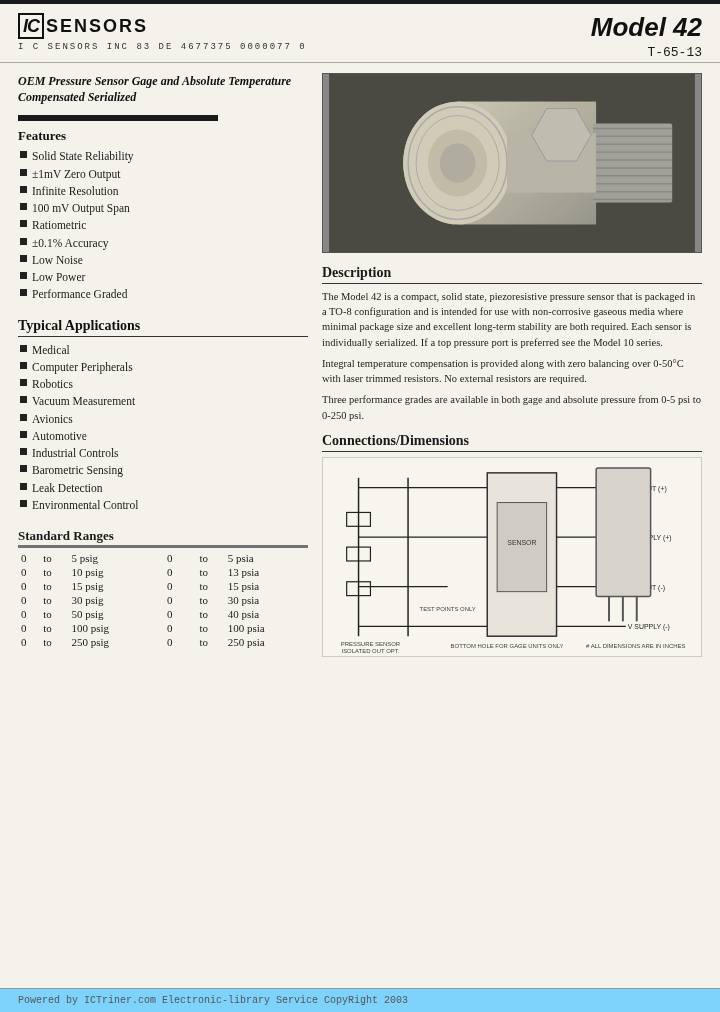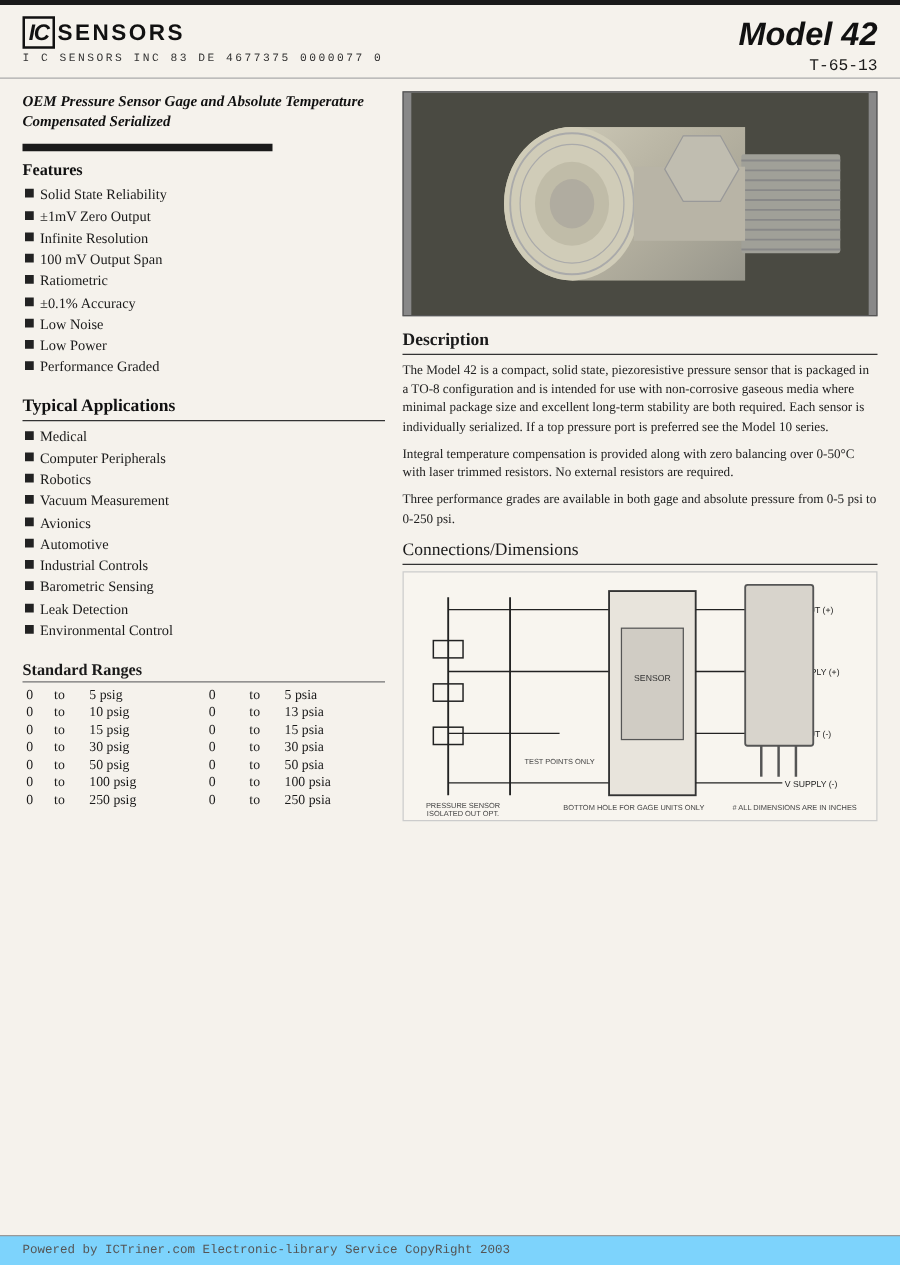--- a/index.html
+++ b/index.html
@@ -149,7 +149,7 @@
     }
     .conn-title {
       font-size: 14px;
-      font-weight: 400;
+      font-weight: 700;
       border-bottom: 1px solid #333;
       margin-bottom: 5px;
       padding-bottom: 2px;

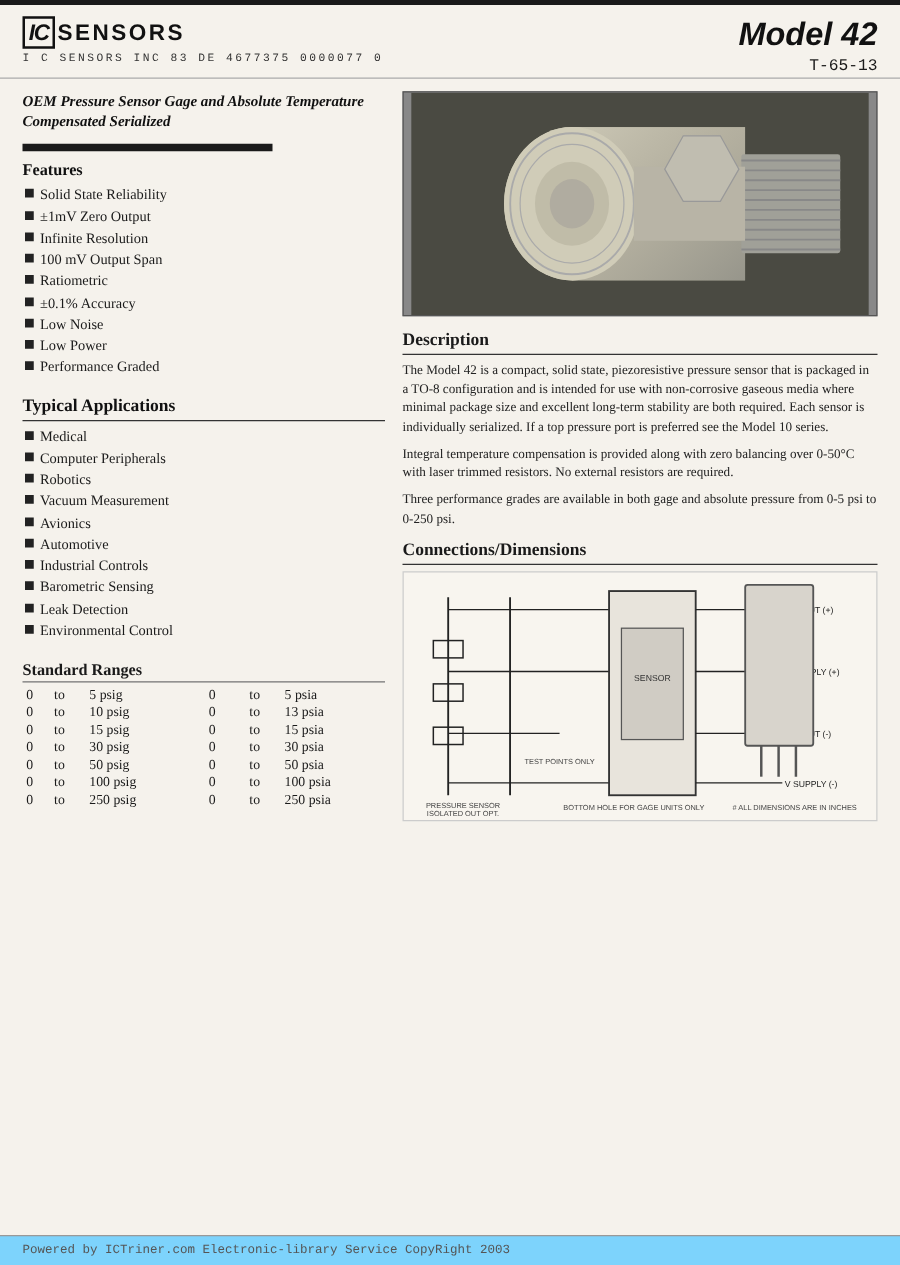--- a/index.html
+++ b/index.html
@@ -175,7 +175,7 @@
       font-size: 13px;
       font-weight: 700;
       margin-bottom: 3px;
-      border-bottom: 1px solid #737373;
+      border-bottom: 3px solid #737373;
       padding-bottom: 1px;
     }
     .ranges-table {

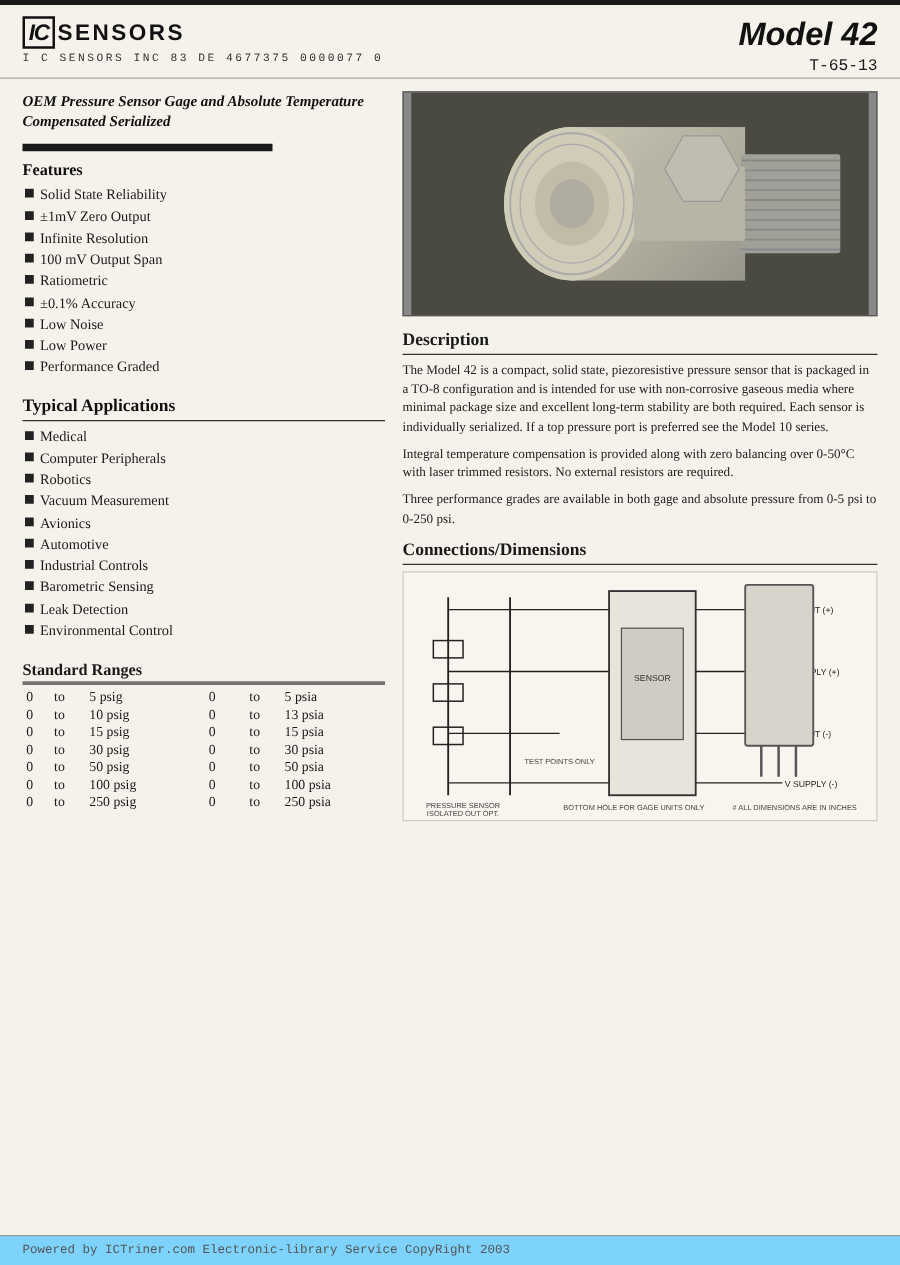--- a/index.html
+++ b/index.html
@@ -346,7 +346,7 @@
               <td>50 psig</td>
               <td style="padding-left:14px;">0</td>
               <td>to</td>
-              <td>50 psia</td>
+              <td>40 psia</td>
             </tr>
             <tr>
               <td>0</td>

